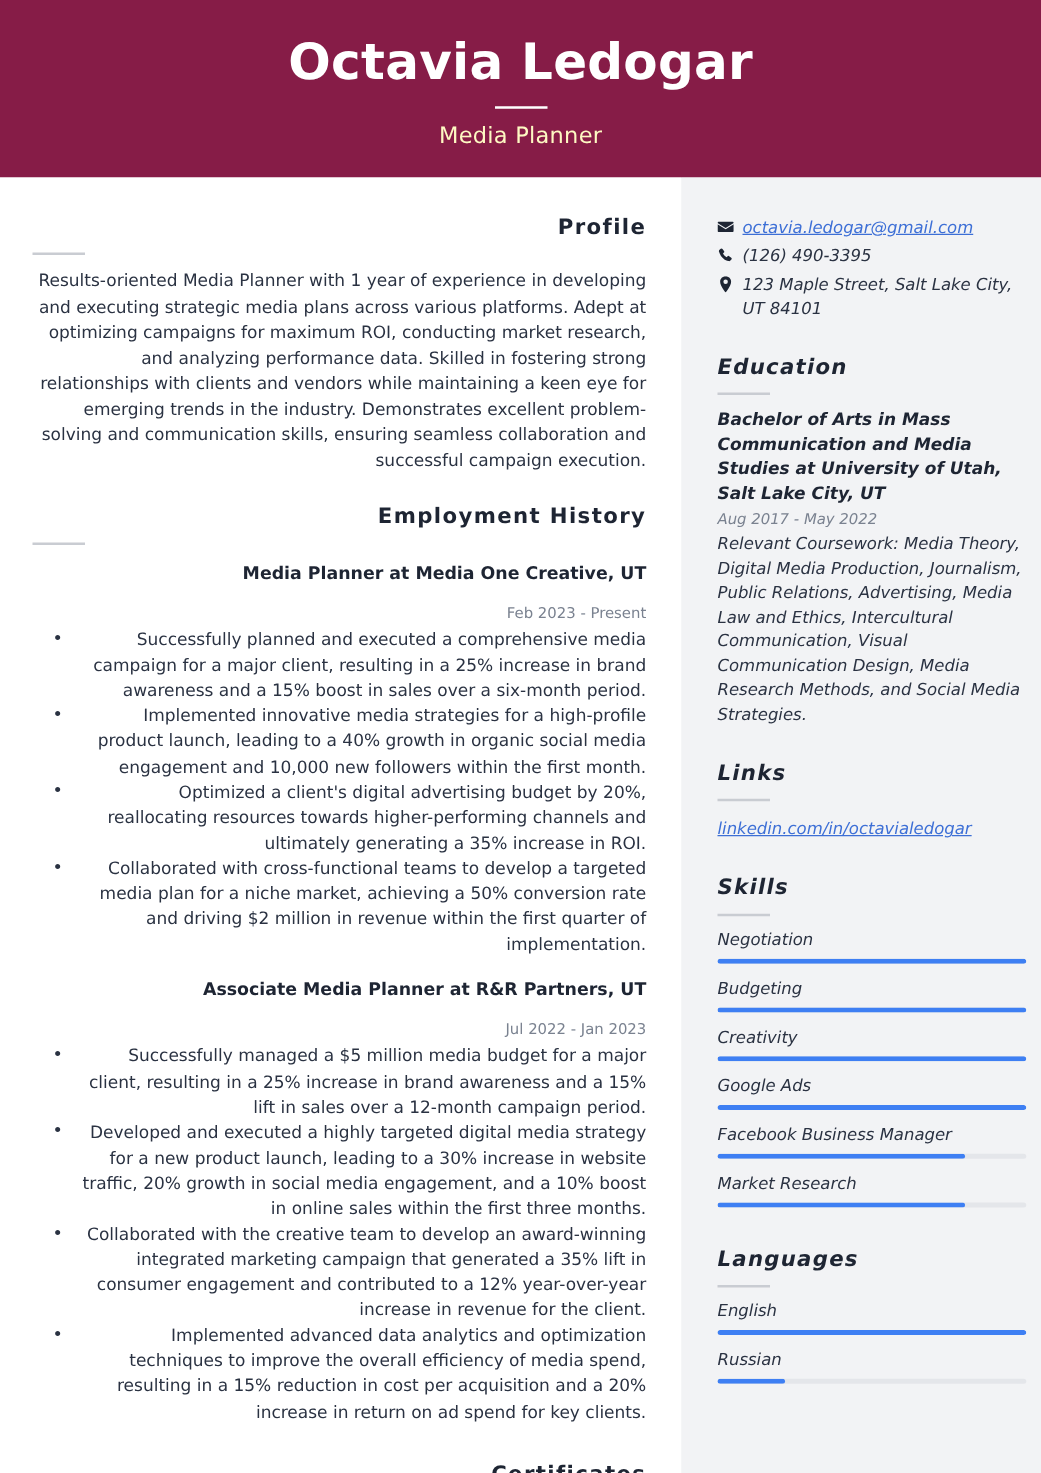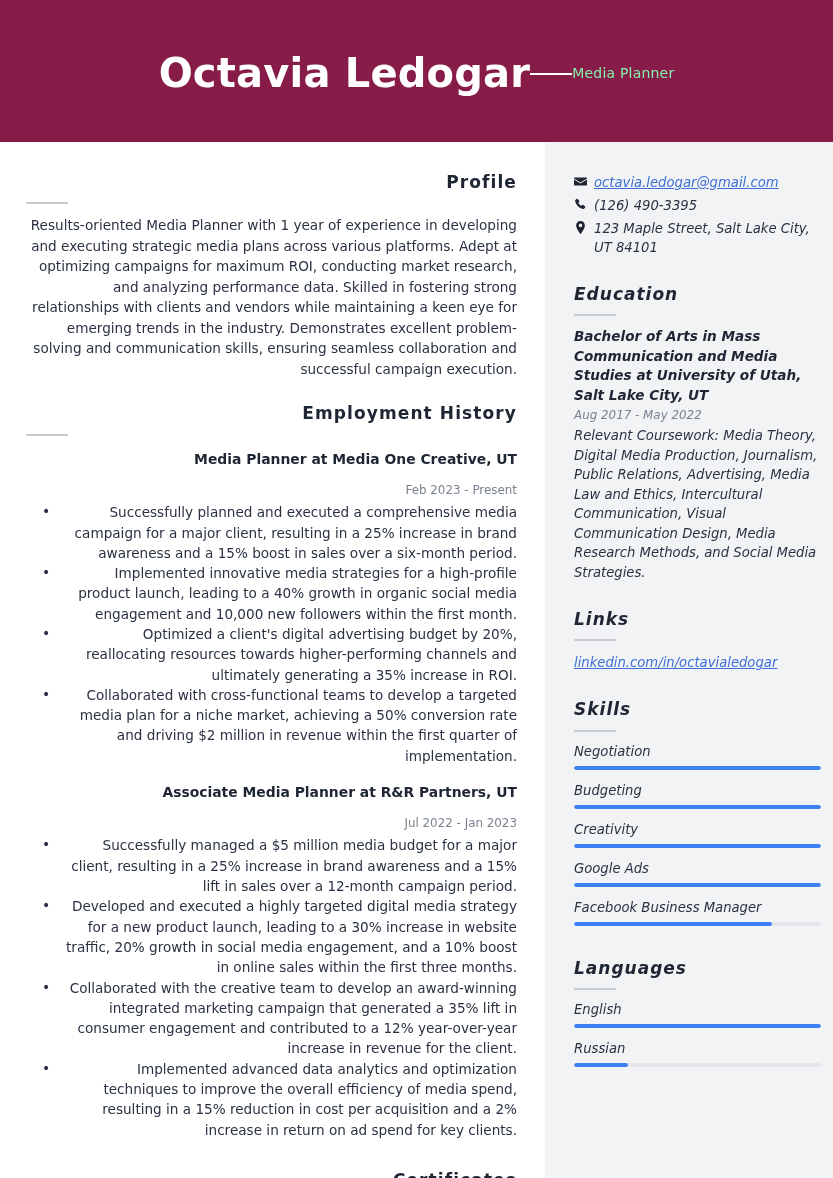--- a/index.html
+++ b/index.html
@@ -16,7 +16,7 @@
     background:#861C47;
     height:142px;
     display:flex;
-    flex-direction:row;
+    flex-direction:column;
     align-items:center;
     justify-content:center;
     padding-top:4px;

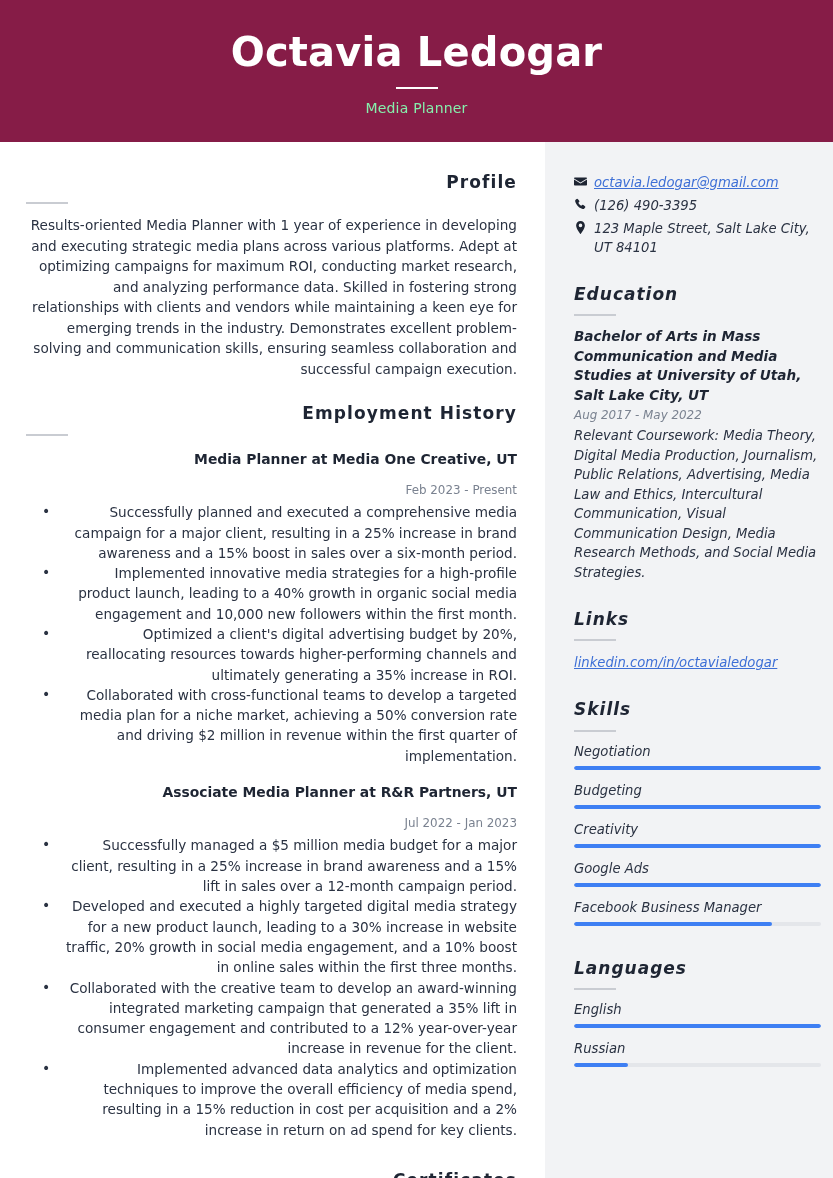--- a/index.html
+++ b/index.html
@@ -35,8 +35,8 @@
     margin:13px 0 11px 0;
   }
   .header-title {
-    color:#86efac;
-    font-size:14px;
+    color:#fef9c3;
+    font-size:18px;
     font-weight:400;
     letter-spacing:0.2px;
   }

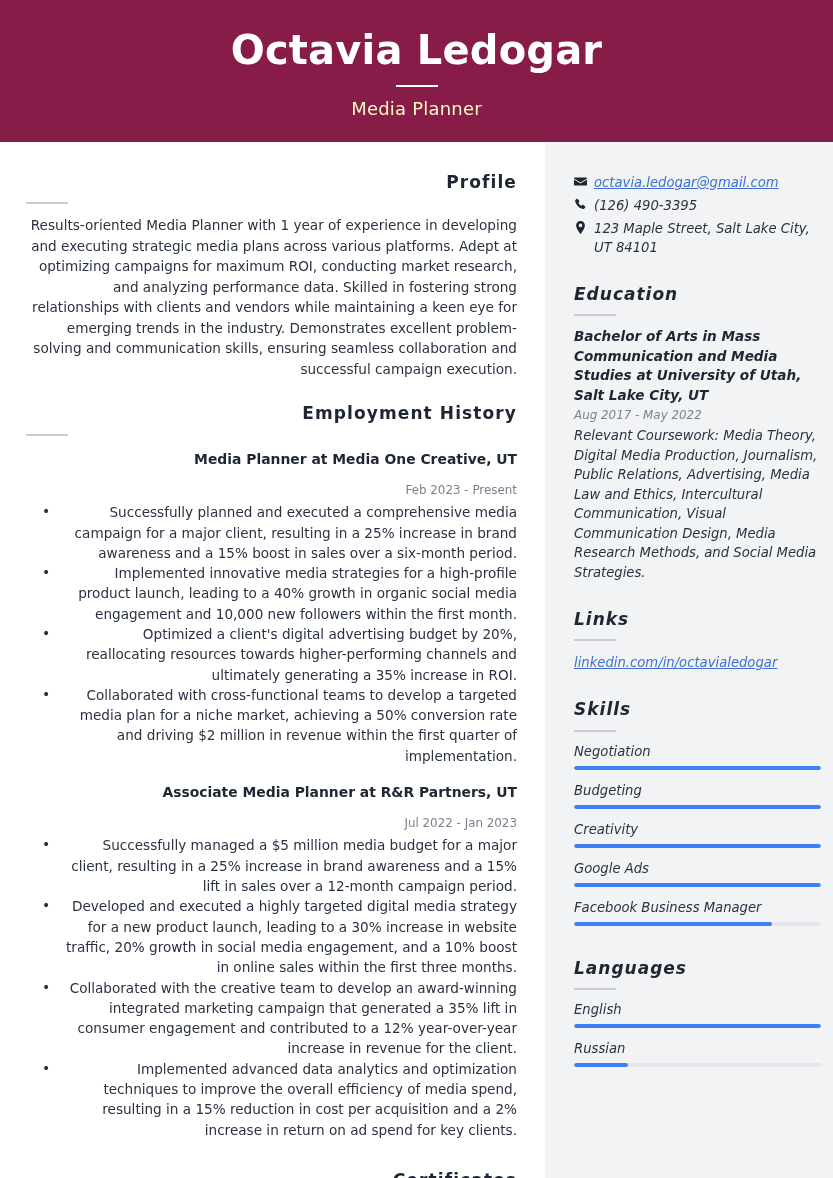--- a/index.html
+++ b/index.html
@@ -325,6 +325,12 @@
               <div class="skill-fill" style="width: 80%; background: rgb(62, 127, 243);"></div>
             </div>
           </div>
+          <div class="skill-item">
+            <div class="skill-label">Market Research</div>
+            <div class="skill-track" style="background: rgb(228, 230, 234);">
+              <div class="skill-fill" style="width: 80%; background: rgb(62, 127, 243);"></div>
+            </div>
+          </div>
         </div>
     </div>
 

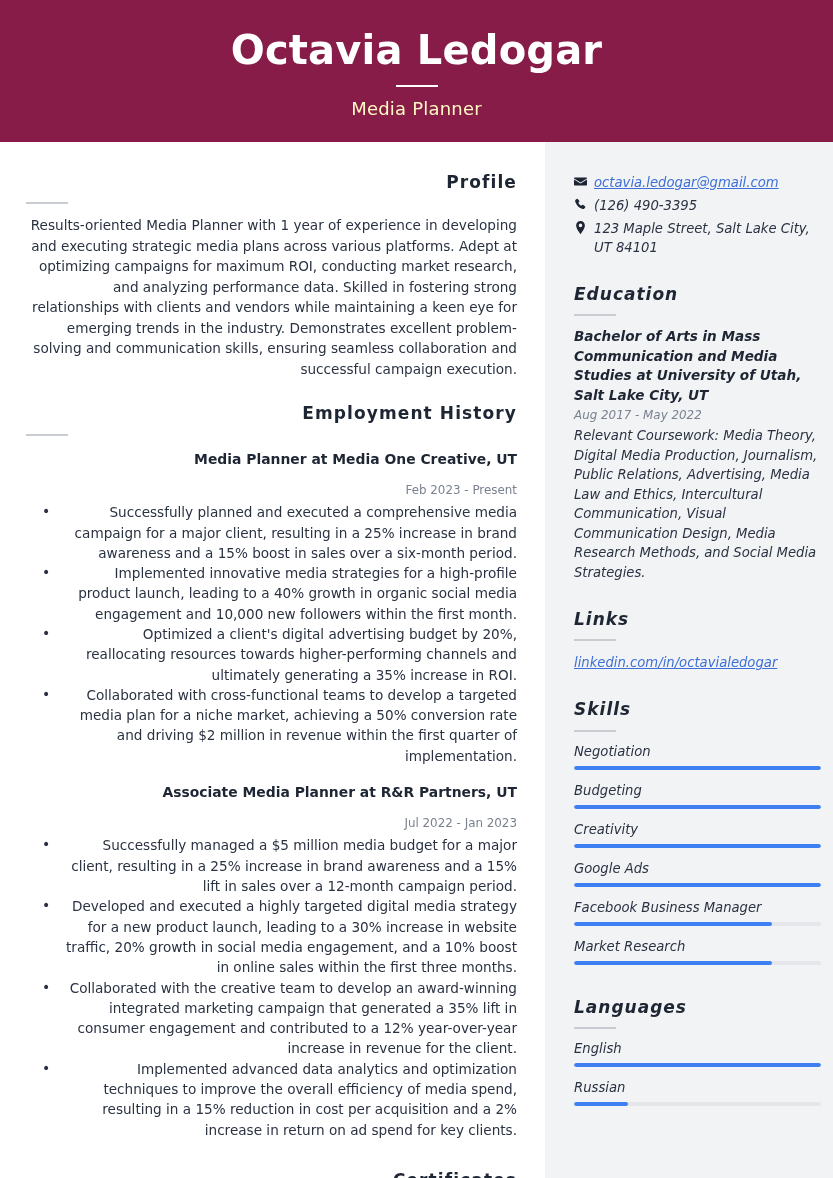--- a/index.html
+++ b/index.html
@@ -235,7 +235,7 @@
               <li>Successfully managed a $5 million media budget for a major client, resulting in a 25% increase in brand awareness and a 15% lift in sales over a 12-month campaign period.</li>
               <li>Developed and executed a highly targeted digital media strategy for a new product launch, leading to a 30% increase in website traffic, 20% growth in social media engagement, and a 10% boost in online sales within the first three months.</li>
               <li>Collaborated with the creative team to develop an award-winning integrated marketing campaign that generated a 35% lift in consumer engagement and contributed to a 12% year-over-year increase in revenue for the client.</li>
-              <li>Implemented advanced data analytics and optimization techniques to improve the overall efficiency of media spend, resulting in a 15% reduction in cost per acquisition and a 2% increase in return on ad spend for key clients.</li>
+              <li>Implemented advanced data analytics and optimization techniques to improve the overall efficiency of media spend, resulting in a 15% reduction in cost per acquisition and a 20% increase in return on ad spend for key clients.</li>
             </ul>
           </div>
         </div>

